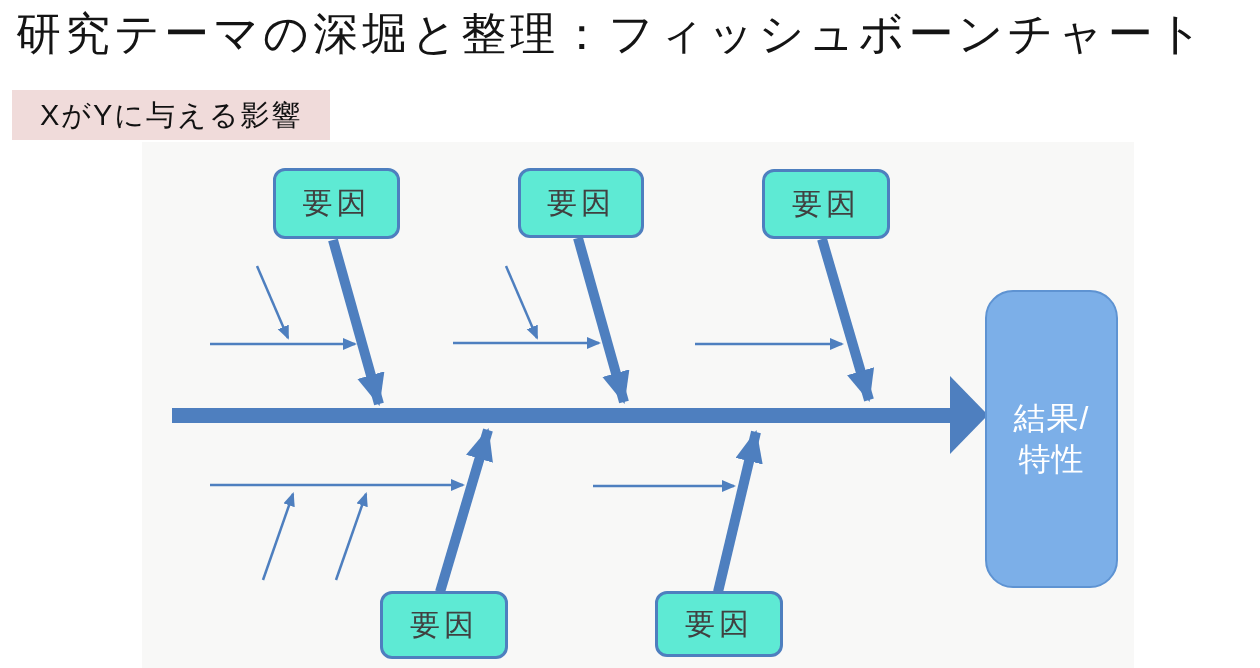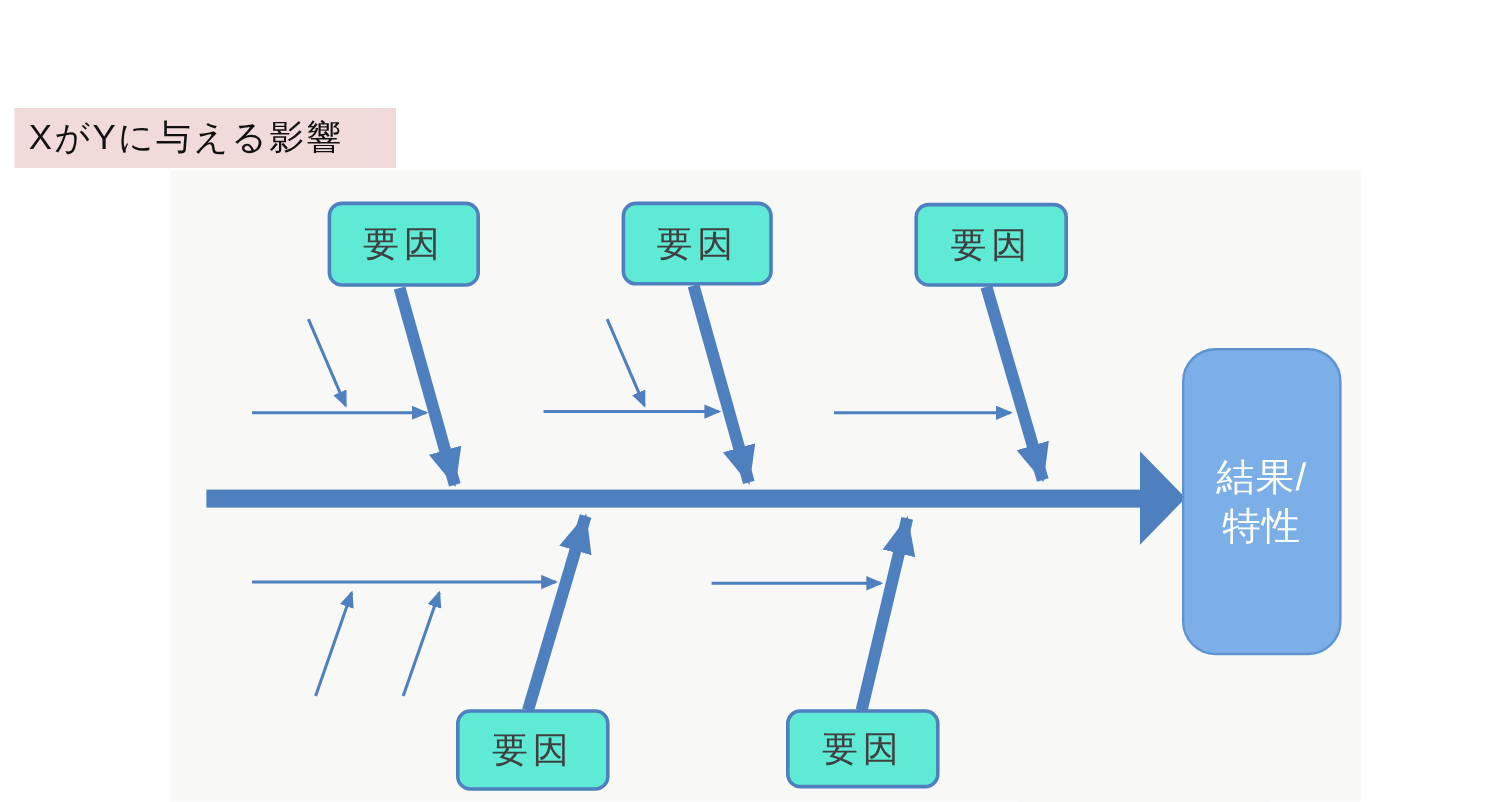--- a/index.html
+++ b/index.html
@@ -66,6 +66,7 @@
 
 <div class="stage">
 
+  <h1 class="page-title">研究テーマの深堀と整理：フィッシュボーンチャート</h1>
 
   <div class="highlight-label">XがYに与える影響</div>
 

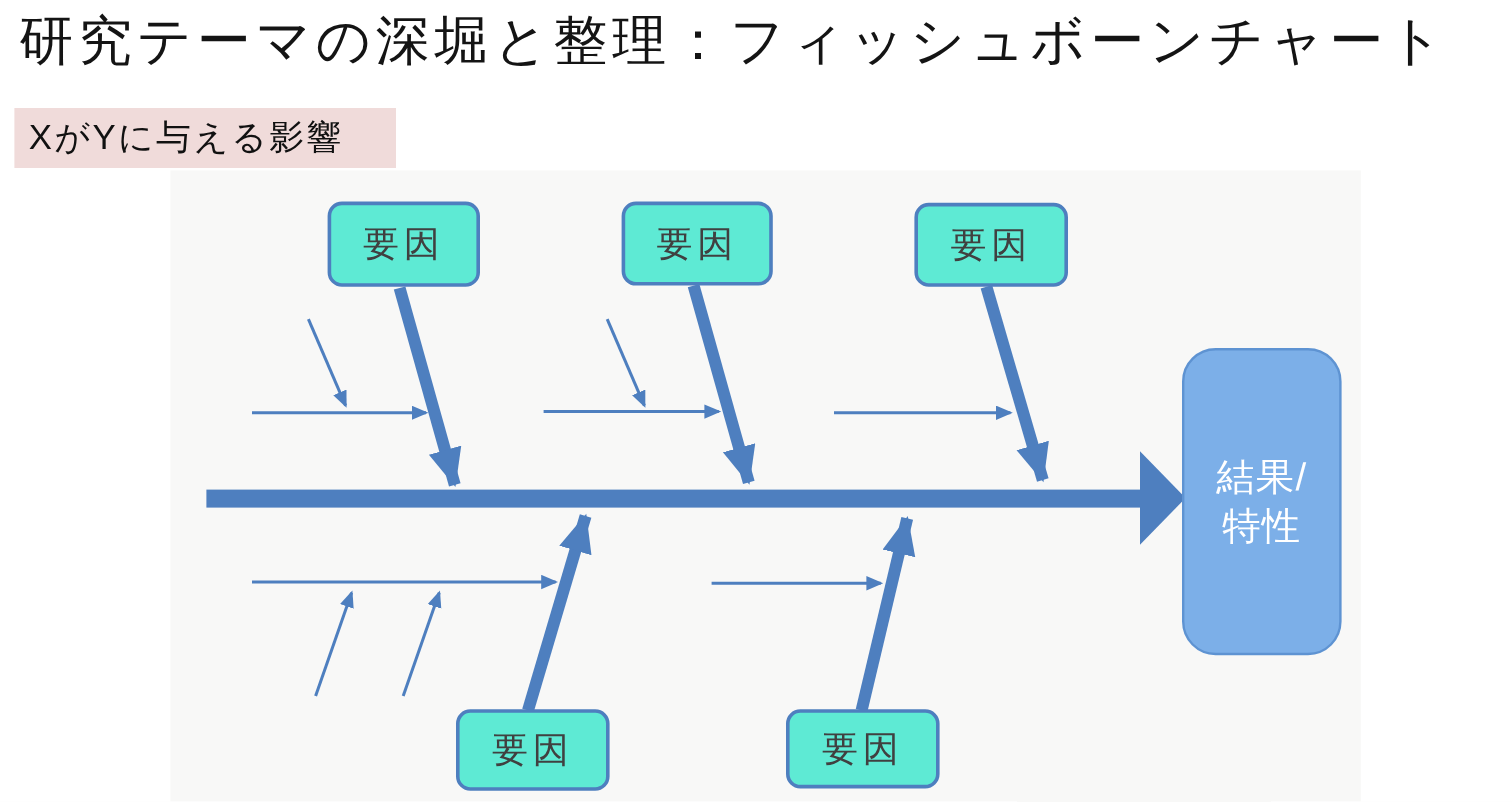--- a/index.html
+++ b/index.html
@@ -26,7 +26,7 @@
     position:absolute;left:12px;top:90px;width:318px;height:50px;
     background:var(--highlight-bg);color:#111;
     font-size:29px;line-height:50px;letter-spacing:2px;
-    padding-left:12px;white-space:nowrap;
+    padding-left:28px;white-space:nowrap;
   }
 
   .diagram-panel{

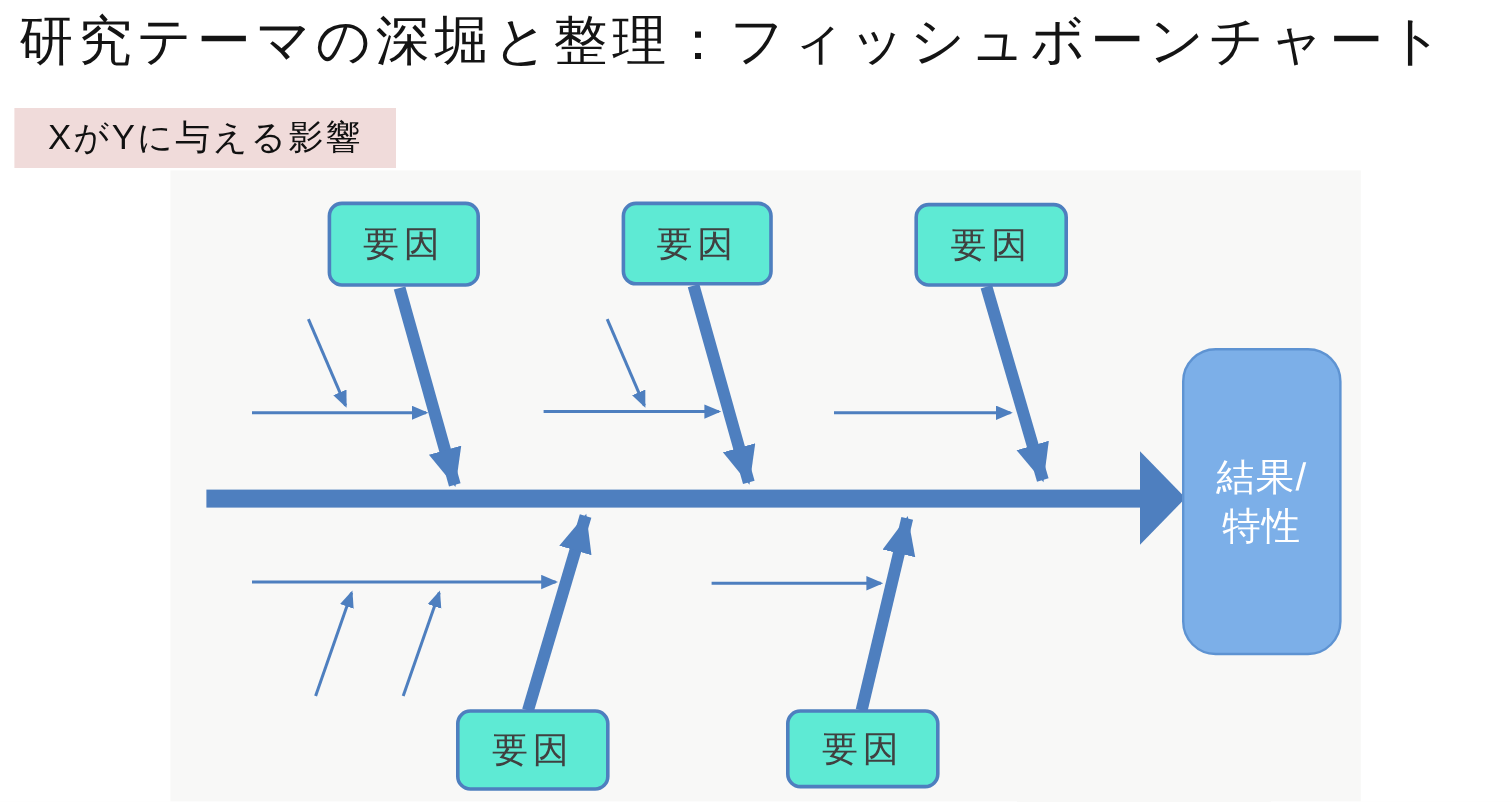--- a/index.html
+++ b/index.html
@@ -53,7 +53,7 @@
   .factor-5{left:513px;top:449px;width:128px;height:66px;}
 
   .result-box{
-    position:absolute;left:843px;top:148px;width:133px;height:256px;
+    position:absolute;left:843px;top:148px;width:133px;height:298px;
     background:var(--result-fill);border:2px solid var(--result-border);
     border-radius:28px;
     display:flex;flex-direction:column;align-items:center;justify-content:center;

